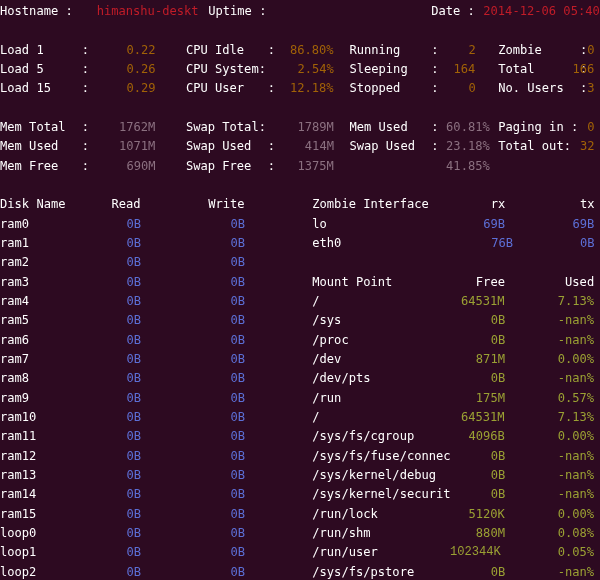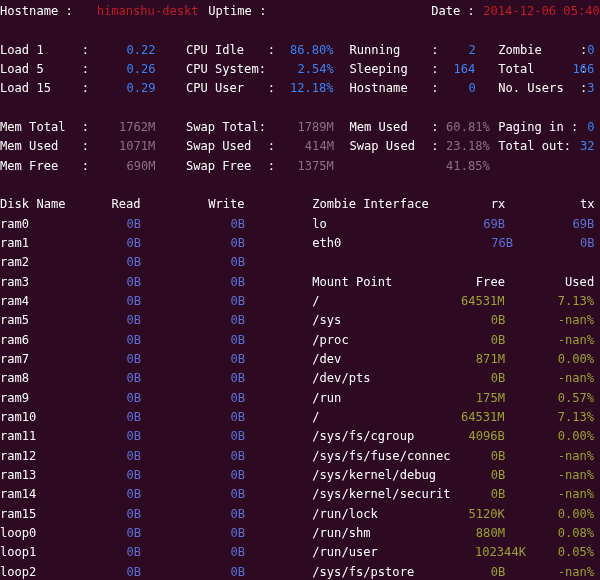--- a/index.html
+++ b/index.html
@@ -31,7 +31,7 @@
   
   .c-white  { color: #ffffff; }
   .c-red    { color: #c01c28; }
-  .c-teal   { color: #3b82f6; }
+  .c-teal   { color: #a16207; }
   .c-gray   { color: #8b7080; }
   .c-blue   { color: #5c6fd6; }
   .c-olive  { color: #9aa033; }

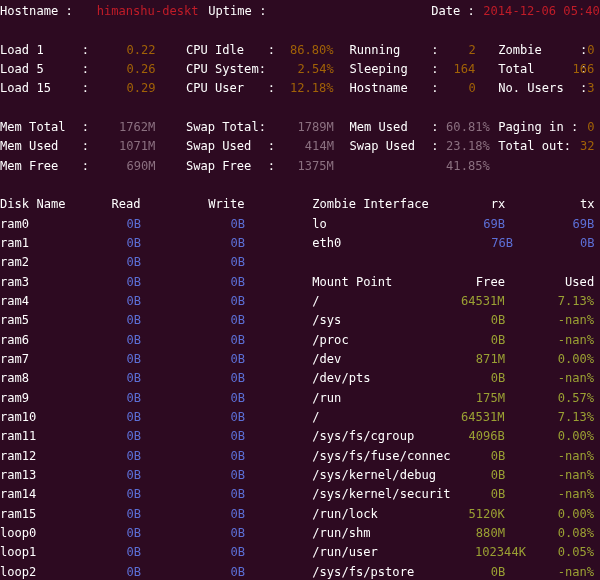--- a/index.html
+++ b/index.html
@@ -68,7 +68,7 @@
     <span class="cell c-white" style="top: 59.99px; left: 349.445px;">Sleeping</span>
     <span class="cell c-white" style="top: 59.99px; left: 431.23px;">:</span>
     <span class="cell c-teal" style="top: 59.99px; left: 453.535px;">164</span>
-    <span class="cell c-white" style="top: 79.32px; left: 349.445px;">Hostname</span>
+    <span class="cell c-white" style="top: 79.32px; left: 349.445px;">Stopped</span>
     <span class="cell c-white" style="top: 79.32px; left: 431.23px;">:</span>
     <span class="cell c-teal" style="top: 79.32px; left: 468.405px;">0</span>
     <span class="cell c-white" style="top: 40.66px; left: 498.145px;">Zombie</span>

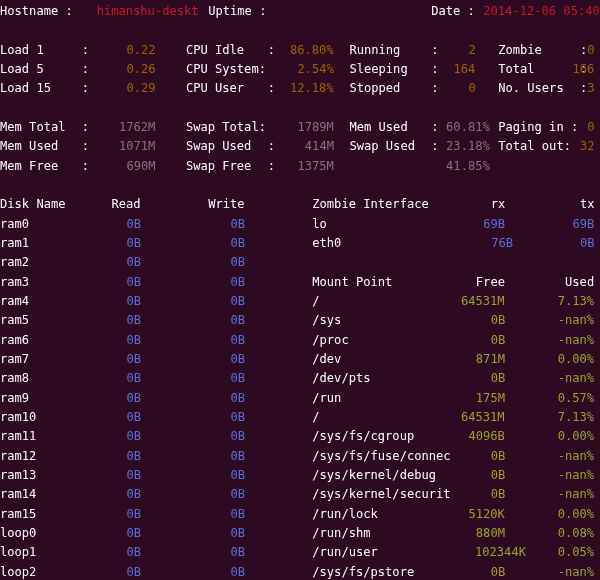--- a/index.html
+++ b/index.html
@@ -220,7 +220,7 @@
     <span class="cell c-olive" style="top: 523.91px; left: 475.84px;">880M</span>
     <span class="cell c-olive" style="top: 523.91px; left: 557.625px;">0.08%</span>
     <span class="cell c-white" style="top: 543.24px; left: 312.27px;">/run/user</span>
-    <span class="cell c-olive" style="top: 543.24px; left: 475px;">102344K</span>
+    <span class="cell c-olive" style="top: 543.24px; left: 450px; font-family: Liberation Mono, monospace;">102344K</span>
     <span class="cell c-olive" style="top: 543.24px; left: 557.625px;">0.05%</span>
     <span class="cell c-white" style="top: 562.57px; left: 312.27px;">/sys/fs/pstore</span>
     <span class="cell c-olive" style="top: 562.57px; left: 490.71px;">0B</span>

